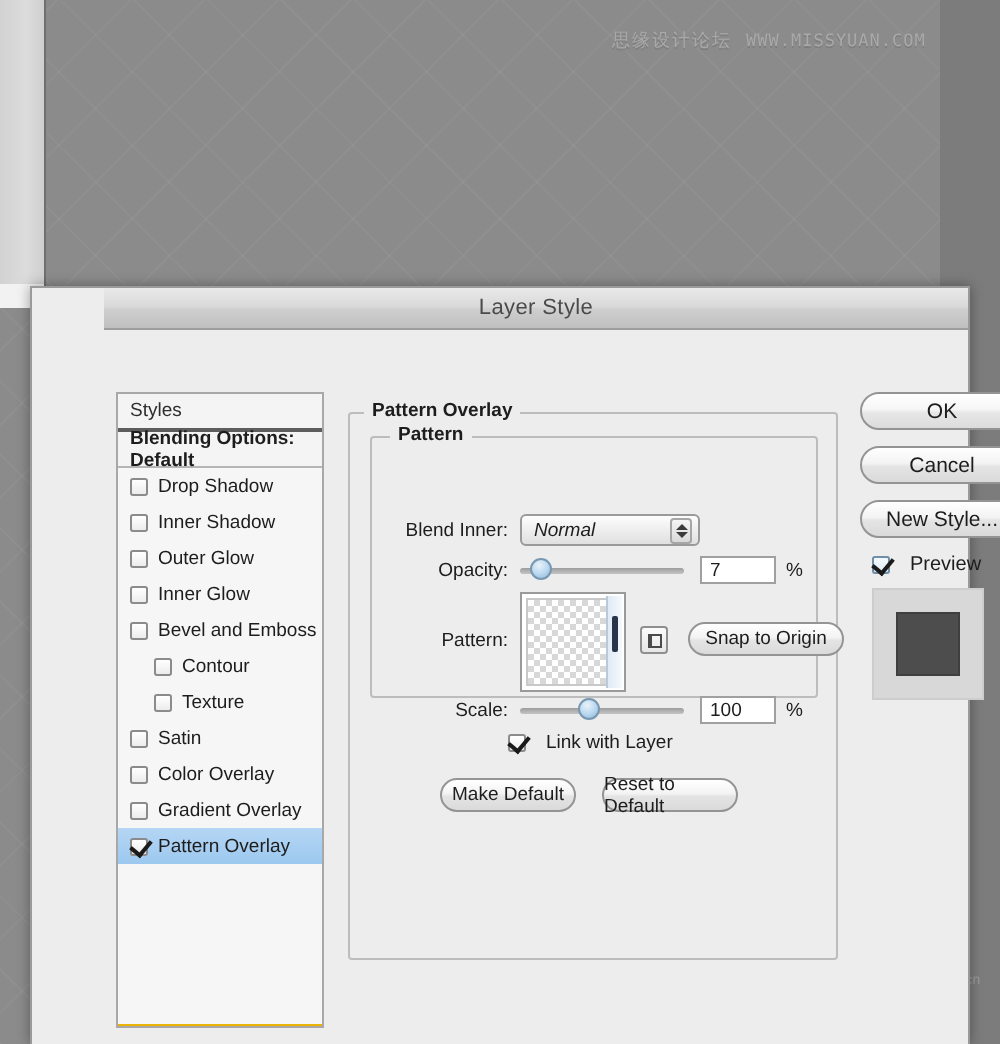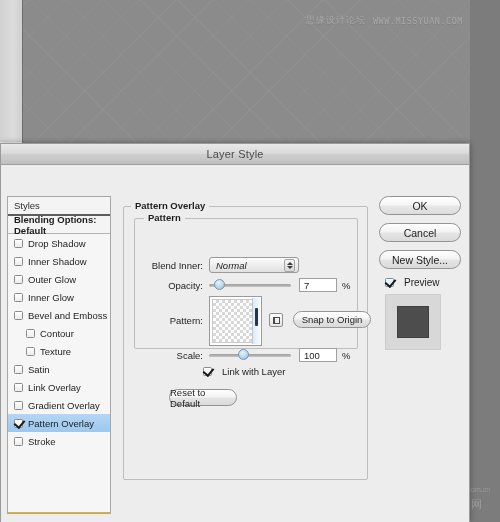--- a/index.html
+++ b/index.html
@@ -91,13 +91,14 @@
   
   .dialog {
     position: absolute;
-    left: 0px; top: 143px;
+    left: 15px; top: 143px;
     width: 470px; height: 379px;
     background: #ededed;
     border: 1px solid #9a9a9a;
     border-bottom: none;
     box-shadow: 0 0 6px rgba(0,0,0,0.35);
     box-sizing: border-box;
+    padding-left: 36px;
   }
   .titlebar {
     height: 21px;

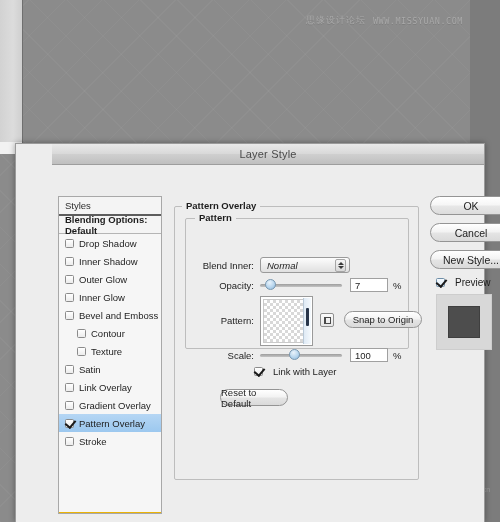--- a/index.html
+++ b/index.html
@@ -502,7 +502,7 @@
             </div>
             <div class="style-row">
               <span class="cbox"></span>
-              <span>Link Overlay</span>
+              <span>Color Overlay</span>
             </div>
             <div class="style-row">
               <span class="cbox"></span>

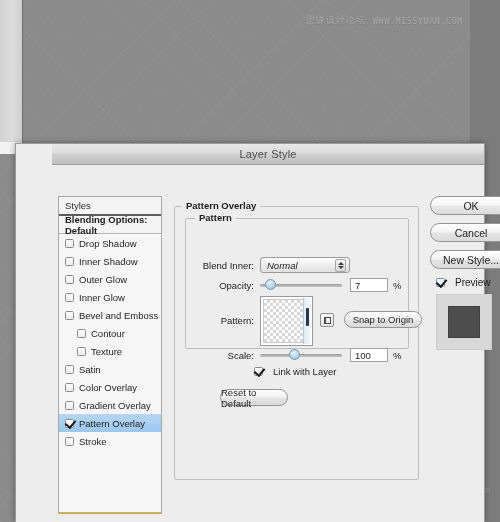--- a/index.html
+++ b/index.html
@@ -574,6 +574,7 @@
         </div>
 
         <div class="row-defaults">
+          <div class="pill def-btn">Make Default</div>
           <div class="pill def-btn">Reset to Default</div>
         </div>
       </div>

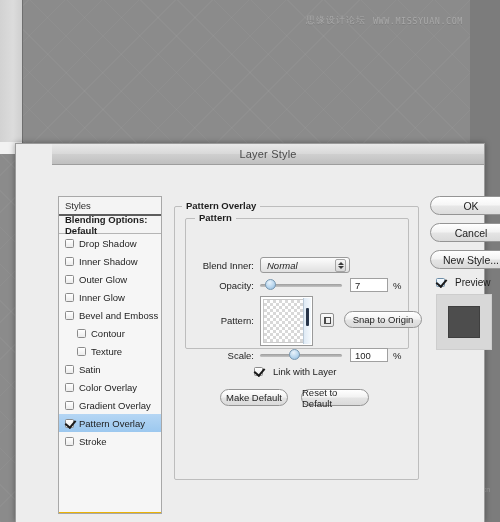--- a/index.html
+++ b/index.html
@@ -512,10 +512,6 @@
               <span class="cbox checked"></span>
               <span>Pattern Overlay</span>
             </div>
-            <div class="style-row">
-              <span class="cbox"></span>
-              <span>Stroke</span>
-            </div>
           </div>
       </div>
 

